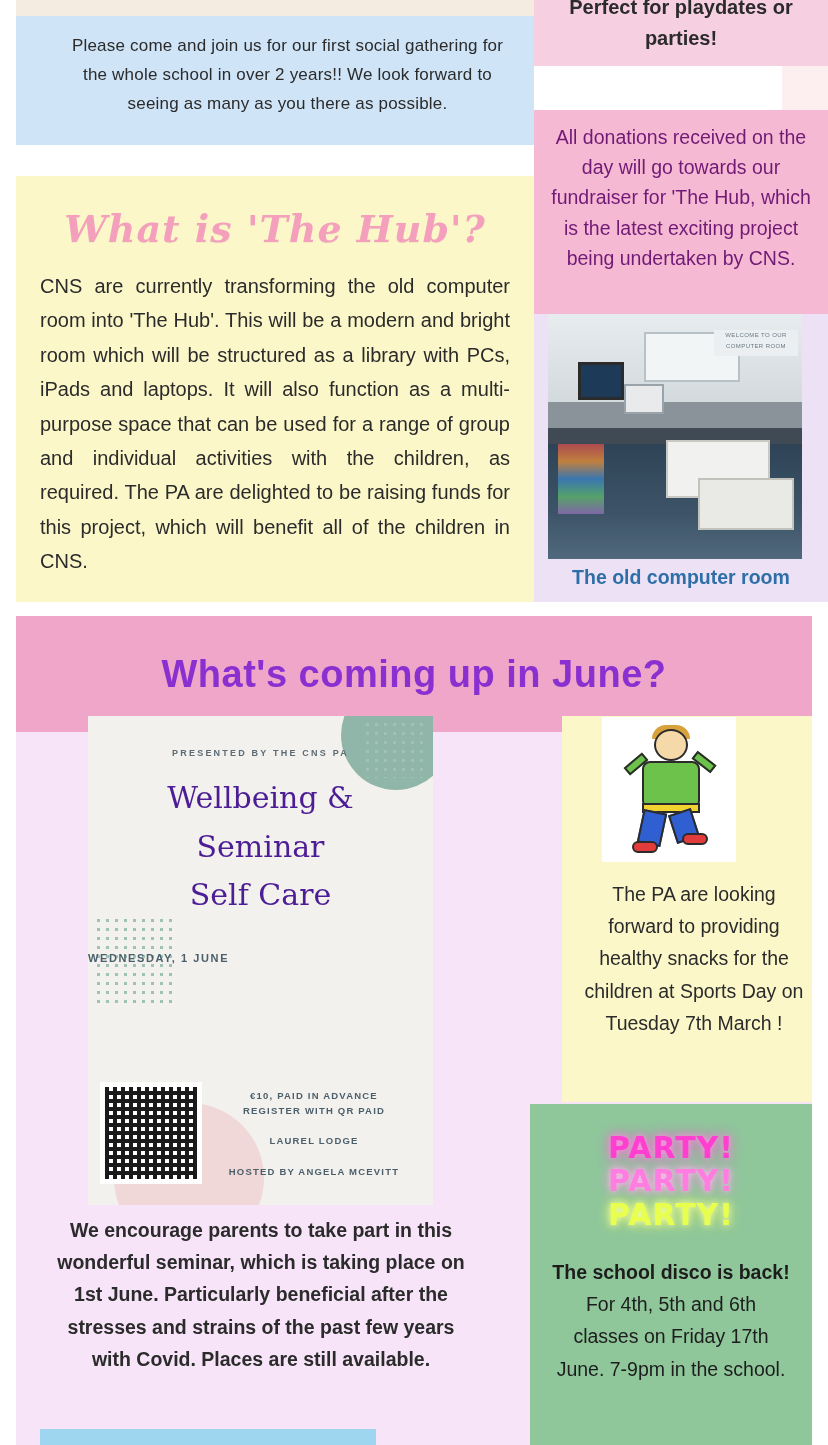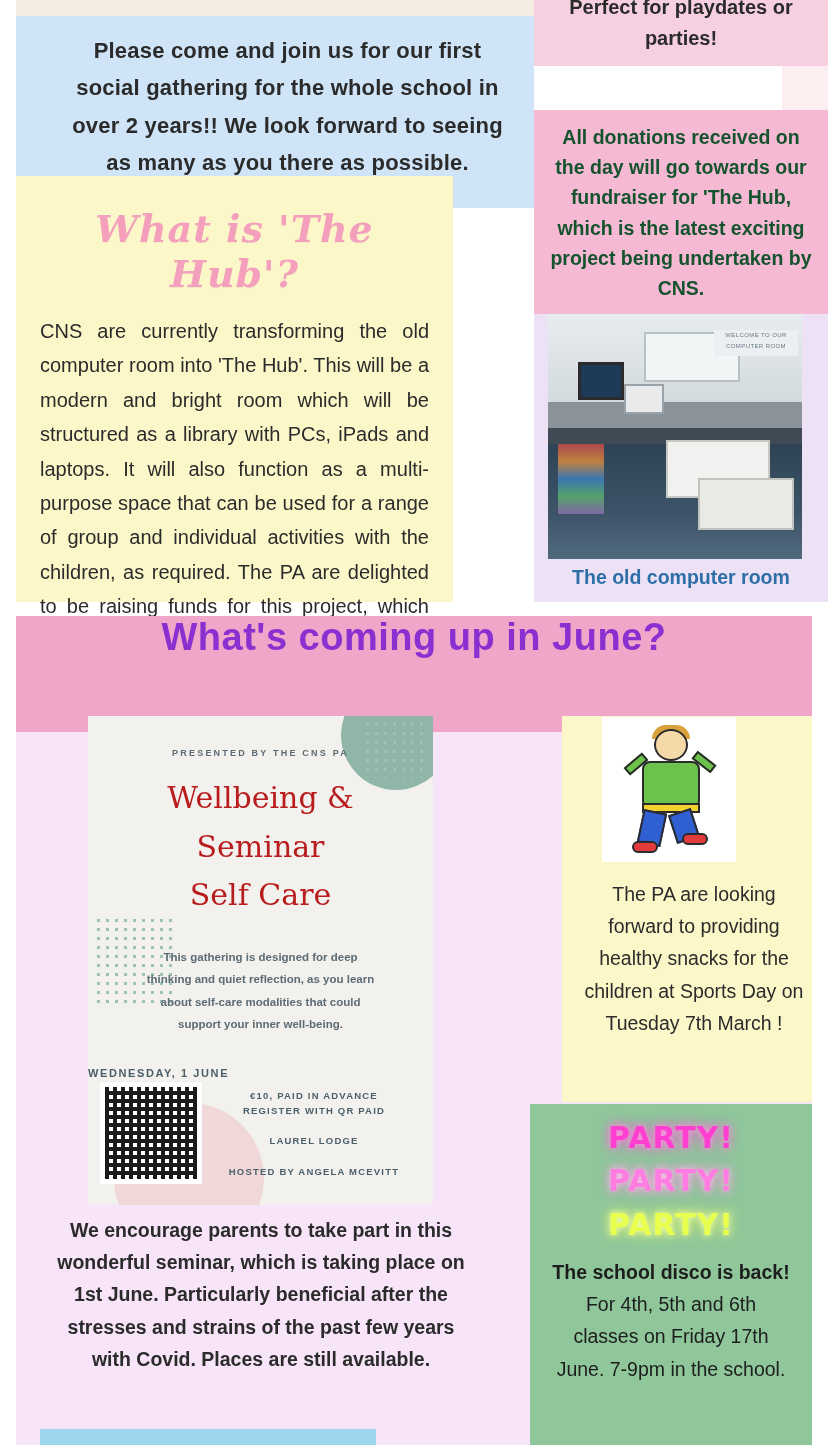--- a/index.html
+++ b/index.html
@@ -45,8 +45,8 @@
   }
   .blue-panel p {
     color: #2b2b2b;
-    font-size: 22px;
-    font-weight: bold;
+    font-size: 17px;
+    font-weight: normal;
     line-height: 1.7;
     letter-spacing: .2px;
     margin-left: 25px;

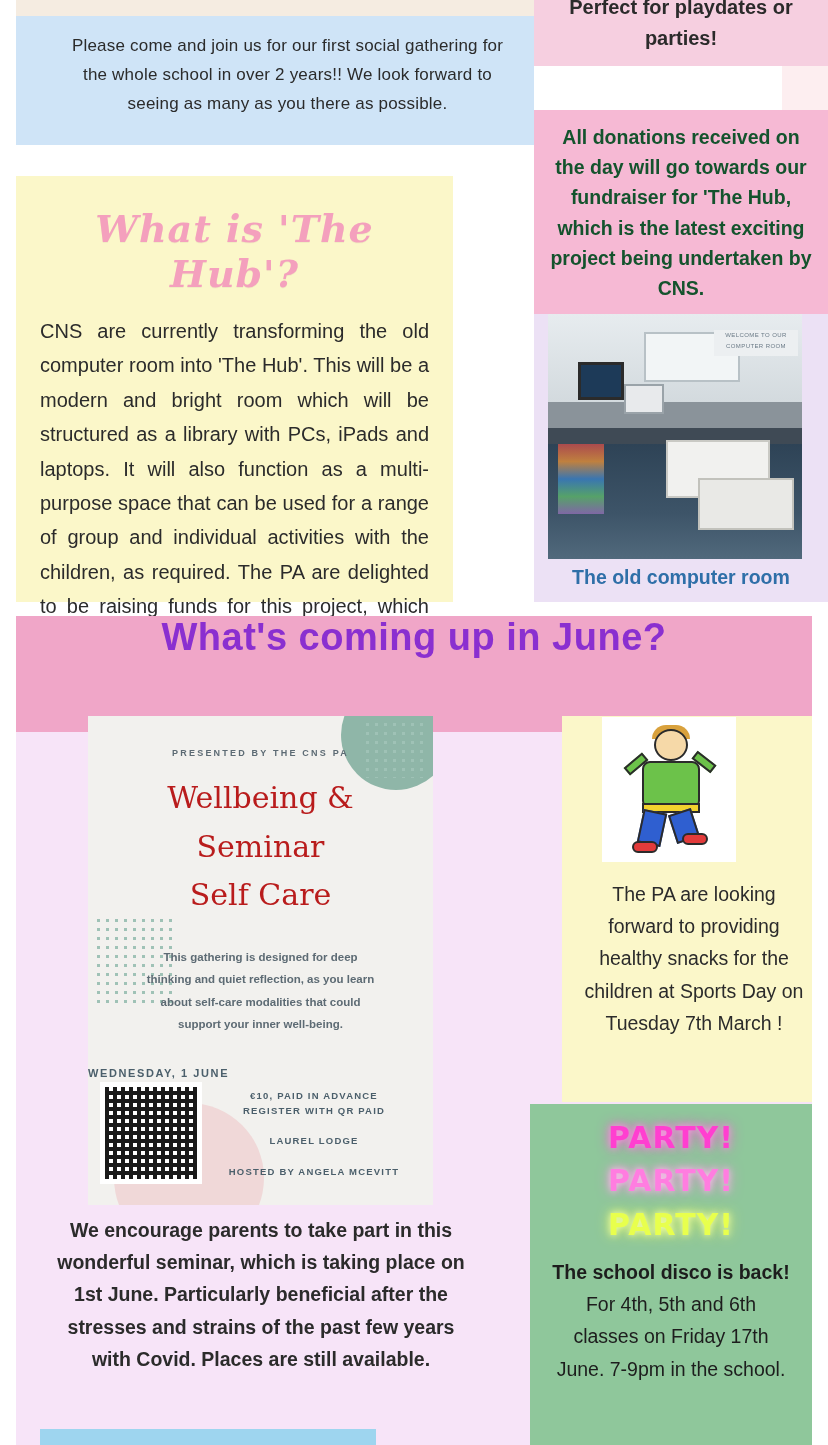--- a/index.html
+++ b/index.html
@@ -127,9 +127,9 @@
   }
   .magenta-panel p {
     font-size: 19.5px;
-    font-weight: bold;
+    font-weight: normal;
     line-height: 1.55;
-    color: #14532d;
+    color: #701a75;
   }
   .lilac-panel {
     position: absolute;

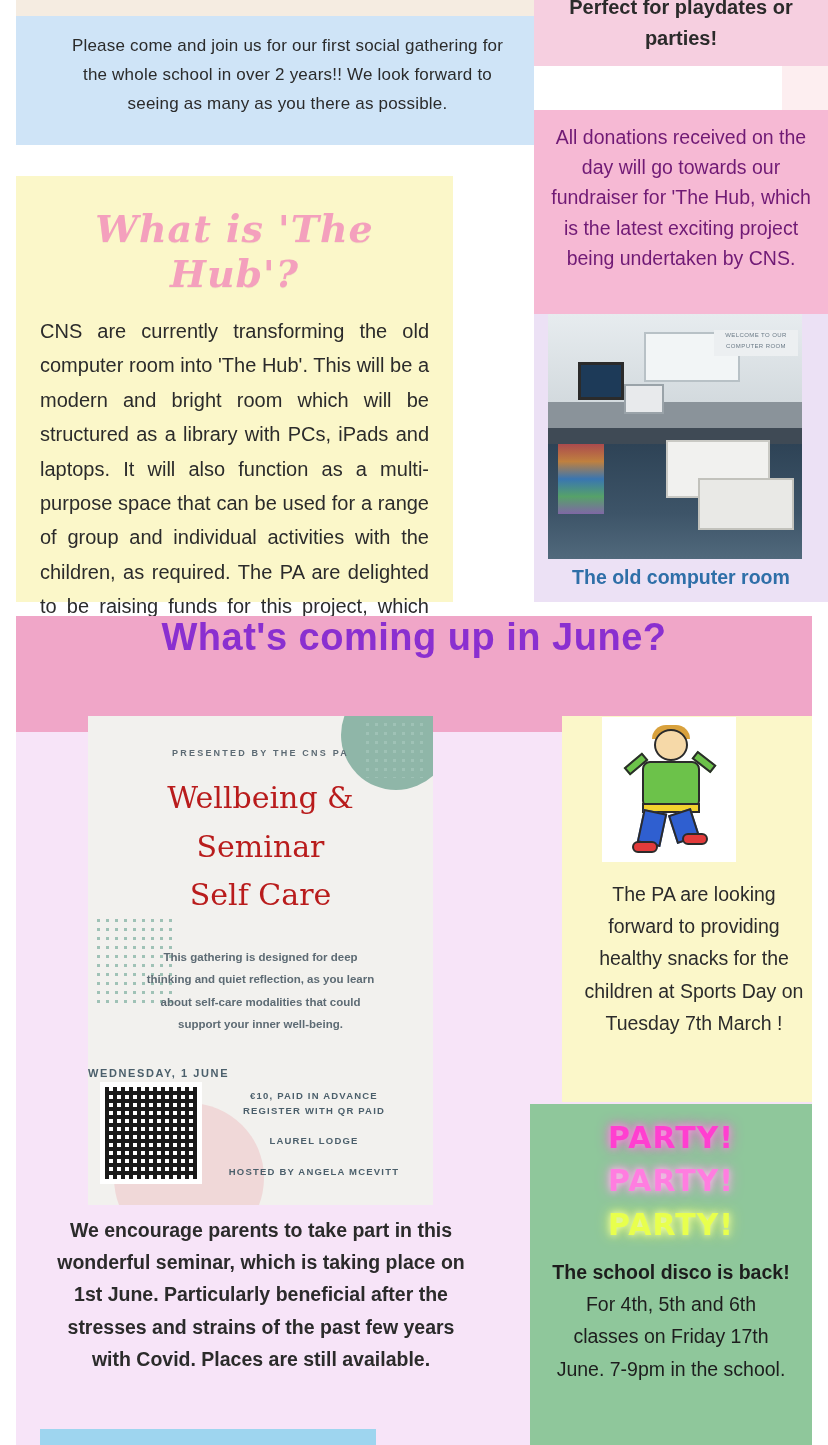--- a/index.html
+++ b/index.html
@@ -56,7 +56,7 @@
     position: absolute;
     left: 16px;
     top: 176px;
-    width: 437px;
+    width: 518px;
     height: 426px;
     background: #fbf7c9;
     padding: 20px 18px 0 18px;

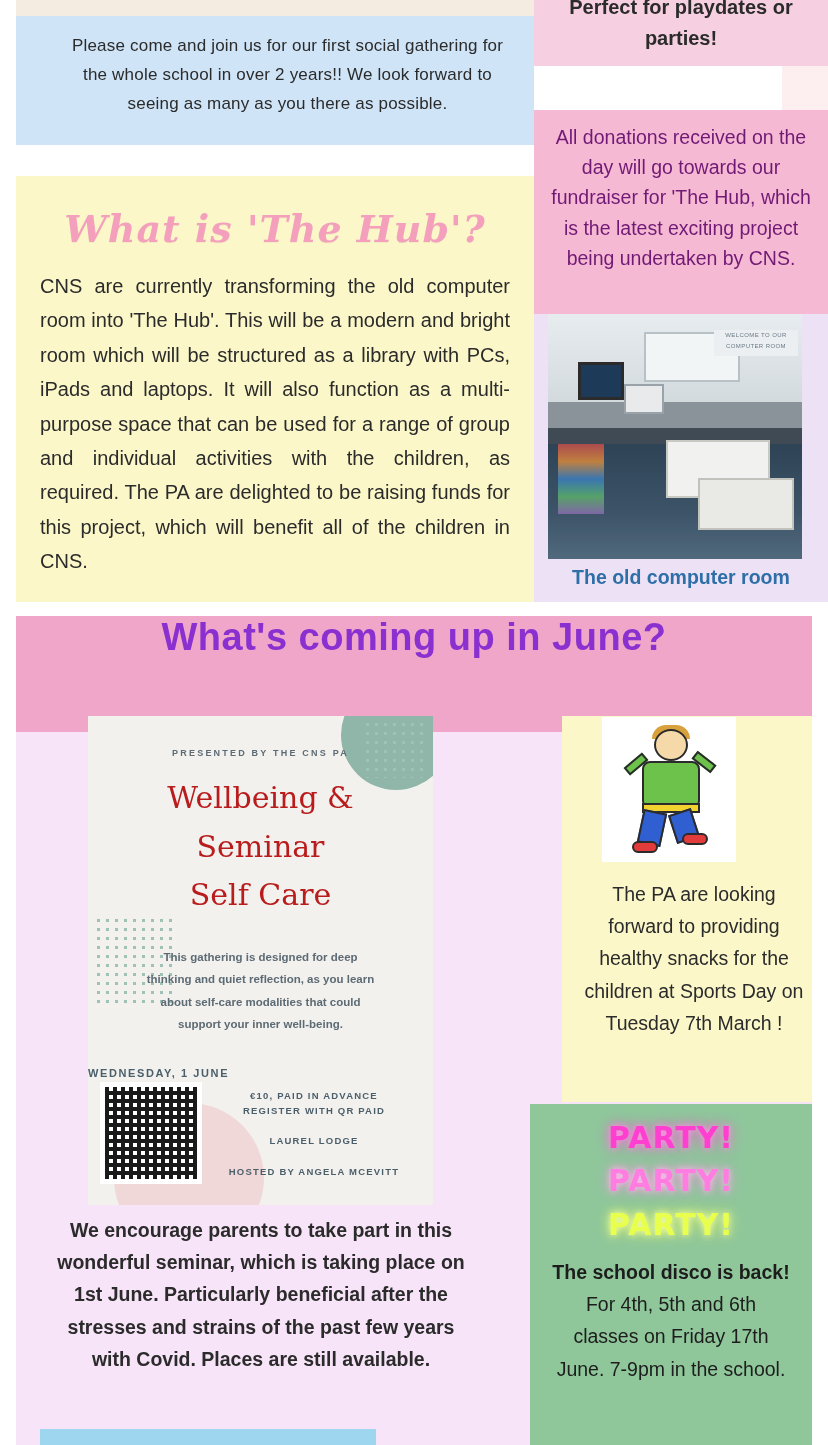--- a/index.html
+++ b/index.html
@@ -221,7 +221,7 @@
     height: 116px;
     background: #f0a6c8;
     display: flex;
-    align-items: flex-start;
+    align-items: center;
     justify-content: center;
   }
   .june-header h2 {

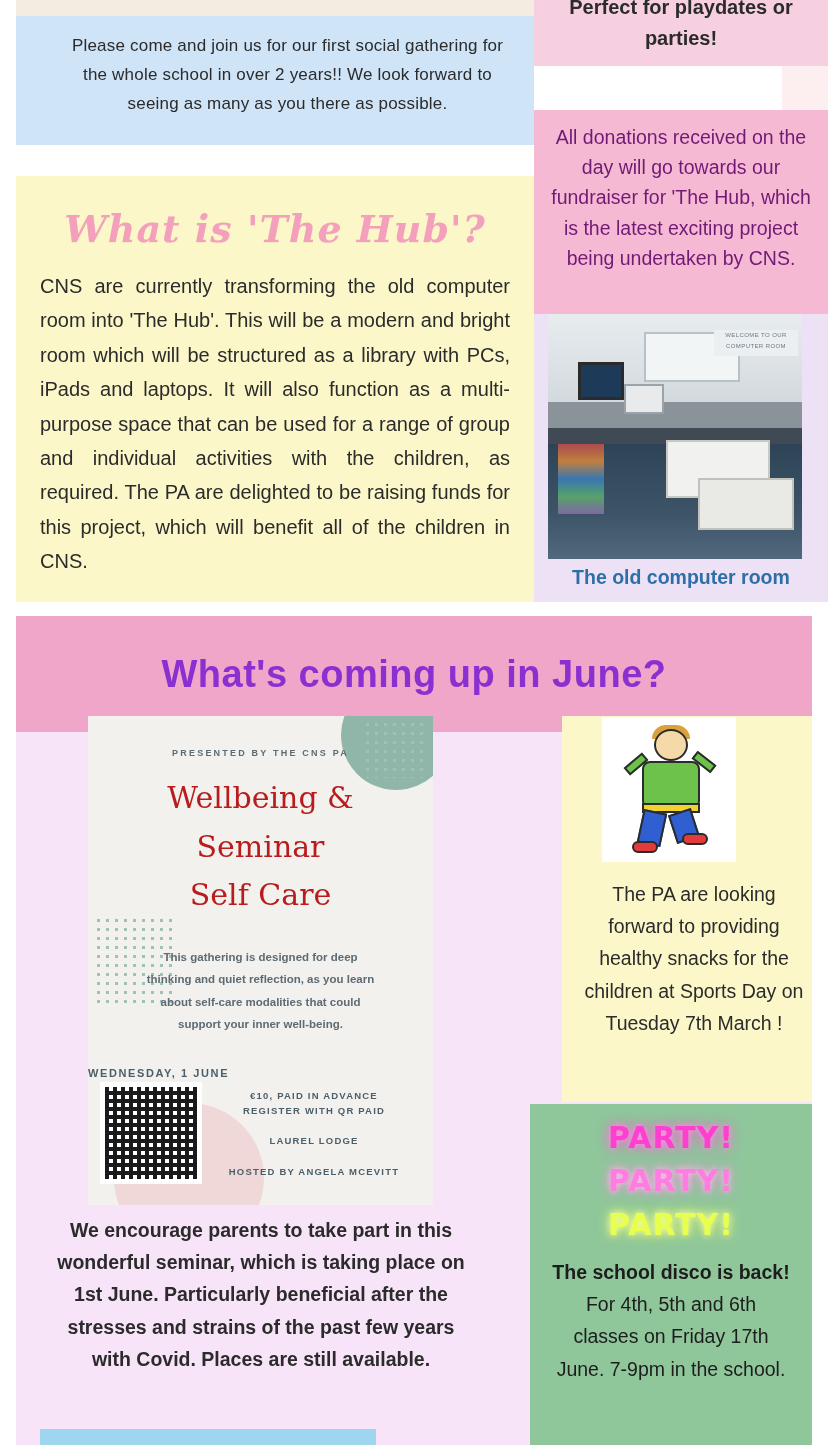--- a/index.html
+++ b/index.html
@@ -266,7 +266,7 @@
   .poster .p-title {
     position: relative; text-align: center; margin-top: 16px;
     font-family: "DejaVu Serif", serif;
-    font-size: 30px; line-height: 1.62; color: #b91c1c; font-weight: normal;
+    font-size: 30px; line-height: 1.62; color: #4c1d95; font-weight: normal;
   }
   .poster .p-body {
     position: relative; text-align: center; margin-top: 26px;

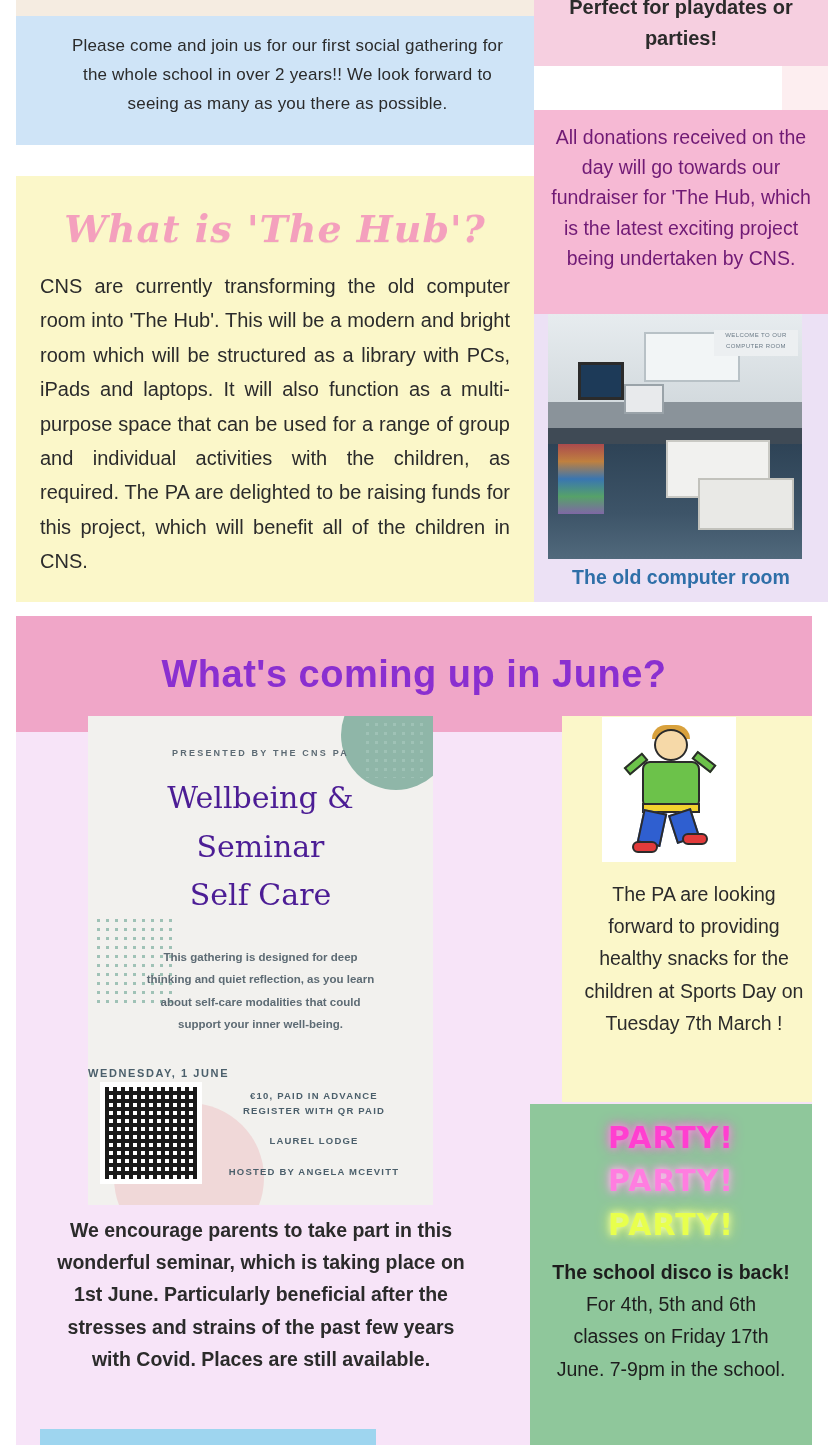--- a/index.html
+++ b/index.html
@@ -458,7 +458,6 @@
         <div>Seminar</div>
         <div>Self Care</div>
       </div>
-      <div class="p-body">This gathering is designed for deep thinking and quiet reflection, as you learn about self-care modalities that could support your inner well-being.</div>
       <div class="p-date">
         <div>WEDNESDAY, 1 JUNE</div>
       </div>

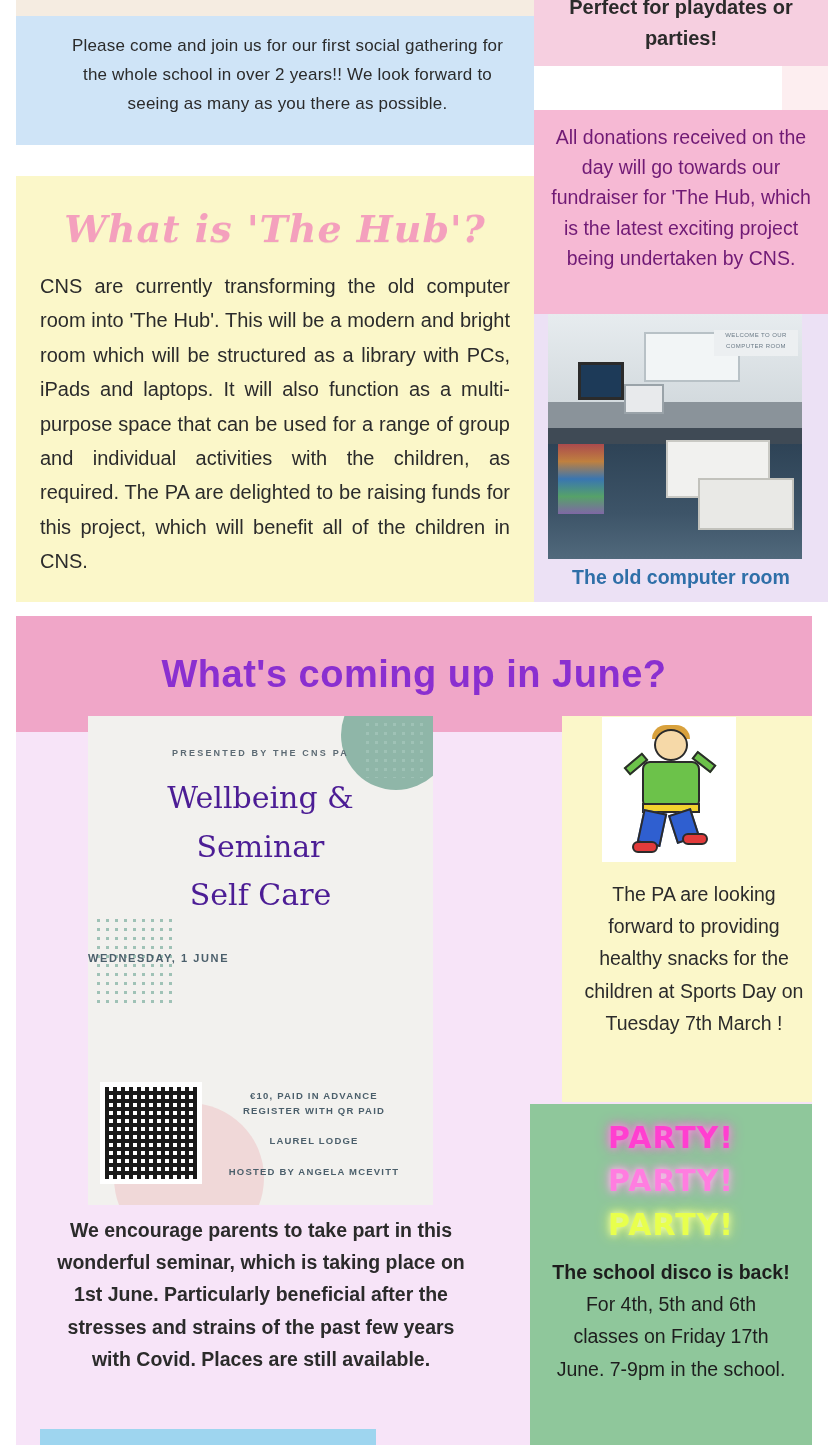--- a/index.html
+++ b/index.html
@@ -362,7 +362,7 @@
   .party-art {
     width: 238px; height: 122px; margin: 6px auto 0 auto;
     display: flex; flex-direction: column; align-items: center; justify-content: center;
-    gap: 12px;
+    gap: 2px;
   }
   .party-art span {
     font-family: "DejaVu Sans", sans-serif;

